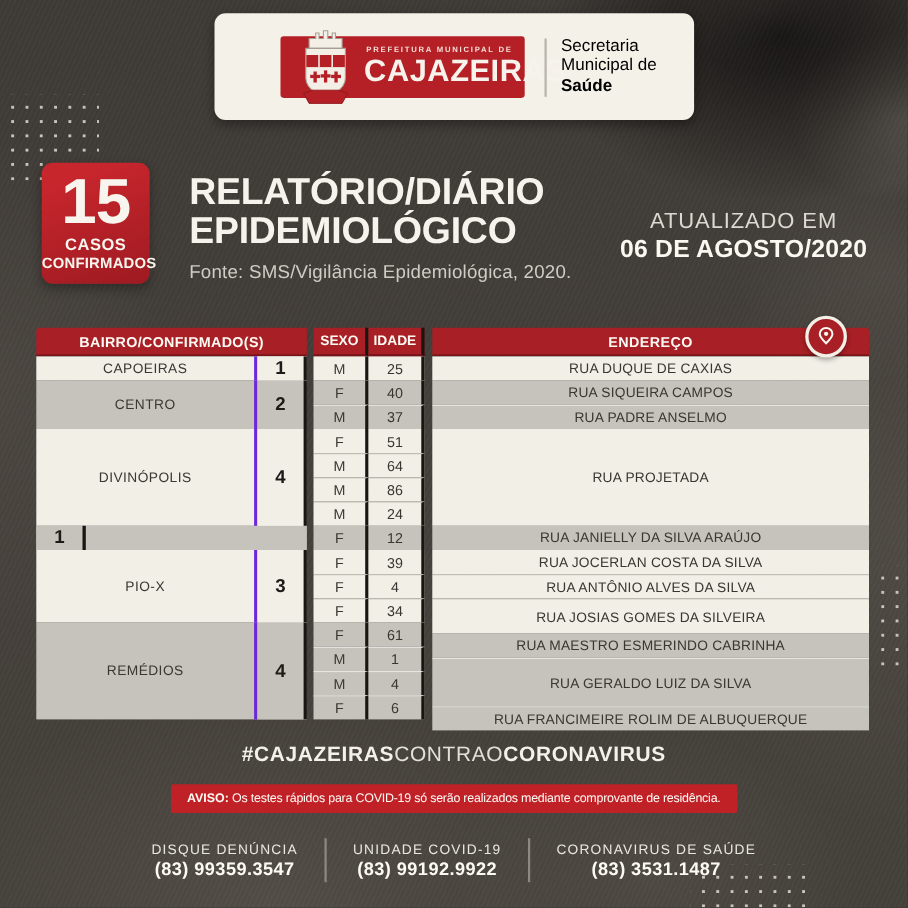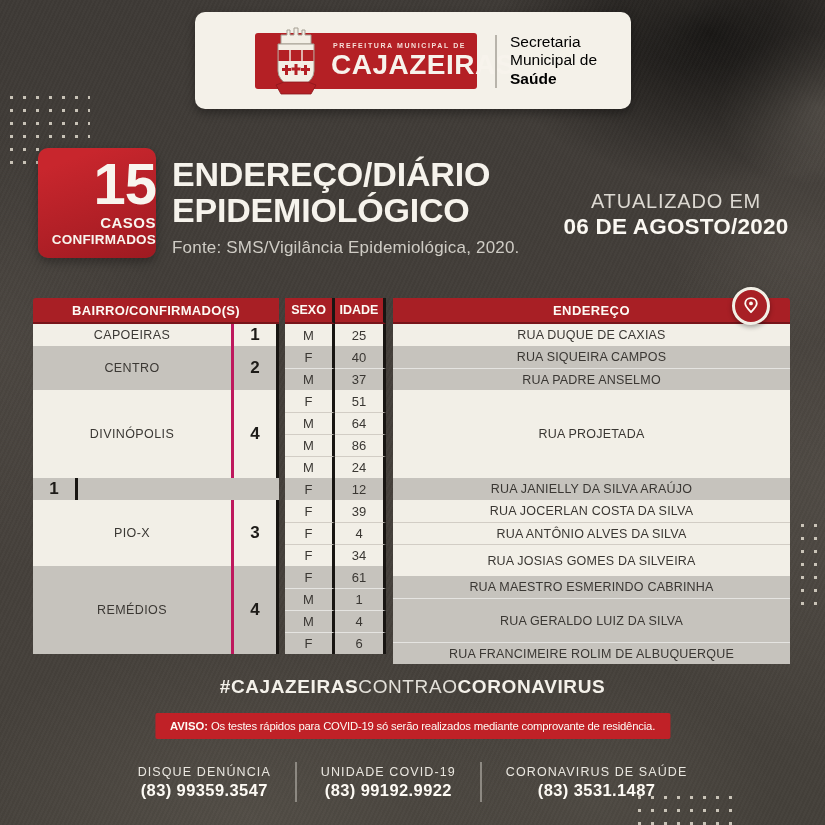--- a/index.html
+++ b/index.html
@@ -43,9 +43,9 @@
   .secretariat .bold{font-weight:bold;}
 
   
-  .badge{position:absolute; left:38px; top:148px; width:118px; height:110px;
+  .badge{position:absolute; left:38px; top:148px; width:98px; height:110px;
     background:linear-gradient(160deg,#c8262d 15%, #9e1a21 100%);
-    border-radius:10px; color:#f8f5ee; text-align:right; box-shadow:0 4px 10px rgba(0,0,0,.3);}
+    border-radius:10px; color:#f8f5ee; text-align:center; box-shadow:0 4px 10px rgba(0,0,0,.3);}
   .badge-number{font-size:58px; font-weight:800; line-height:1; margin-top:7px; letter-spacing:-1px;}
   .badge-line1{font-size:15px; font-weight:bold; letter-spacing:.5px; margin-top:1px;}
   .badge-line2{font-size:13.5px; font-weight:bold; letter-spacing:.2px; margin-top:1px;}

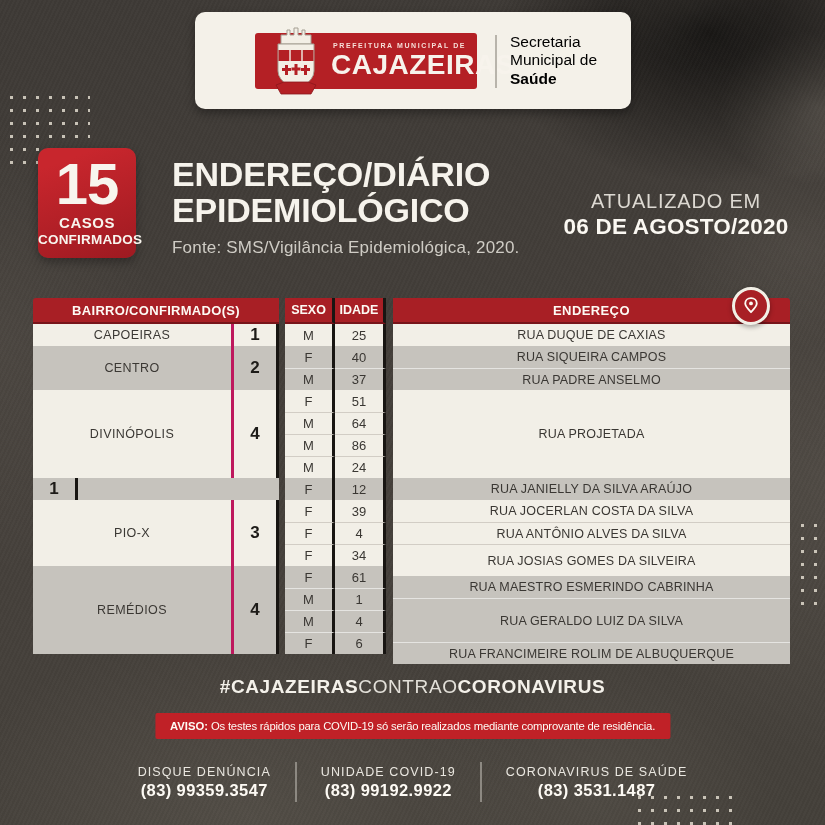--- a/index.html
+++ b/index.html
@@ -151,7 +151,7 @@
   </div>
 
   <div class="title-block">
-    <div class="title-line">ENDEREÇO/DIÁRIO</div>
+    <div class="title-line">RELATÓRIO/DIÁRIO</div>
     <div class="title-line">EPIDEMIOLÓGICO</div>
     <div class="title-source">Fonte: SMS/Vigilância Epidemiológica, 2020.</div>
   </div>

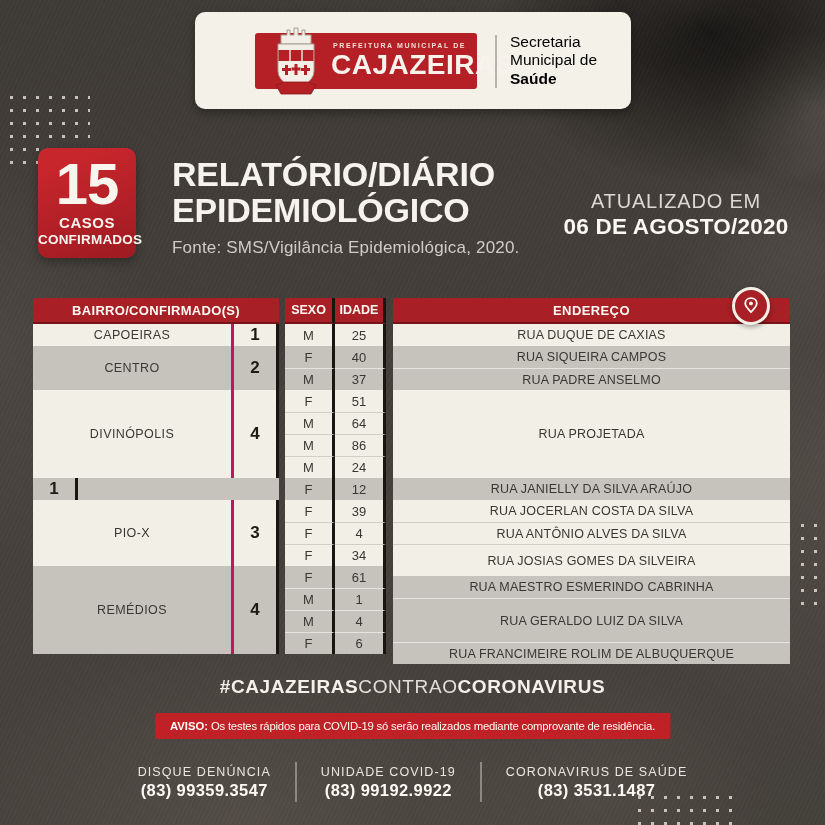--- a/index.html
+++ b/index.html
@@ -73,7 +73,7 @@
   .panel-b,.panel-c{border-right:0;}
   .grp{display:flex;}
   .name-cell{flex:1; display:flex; align-items:center; justify-content:center;
-    font-size:12.5px; letter-spacing:.4px; color:#3b3834; border-right:3px solid #be185d;}
+    font-size:12.5px; letter-spacing:.4px; color:#3b3834; border-right:3px solid #6d28d9;}
   .count-cell{width:45px; display:flex; align-items:center; justify-content:center;
     font-size:17px; font-weight:800; color:#1d1b18; border-right:3px solid #181512;}
   .cell{height:22px; display:flex; align-items:center; justify-content:center;

